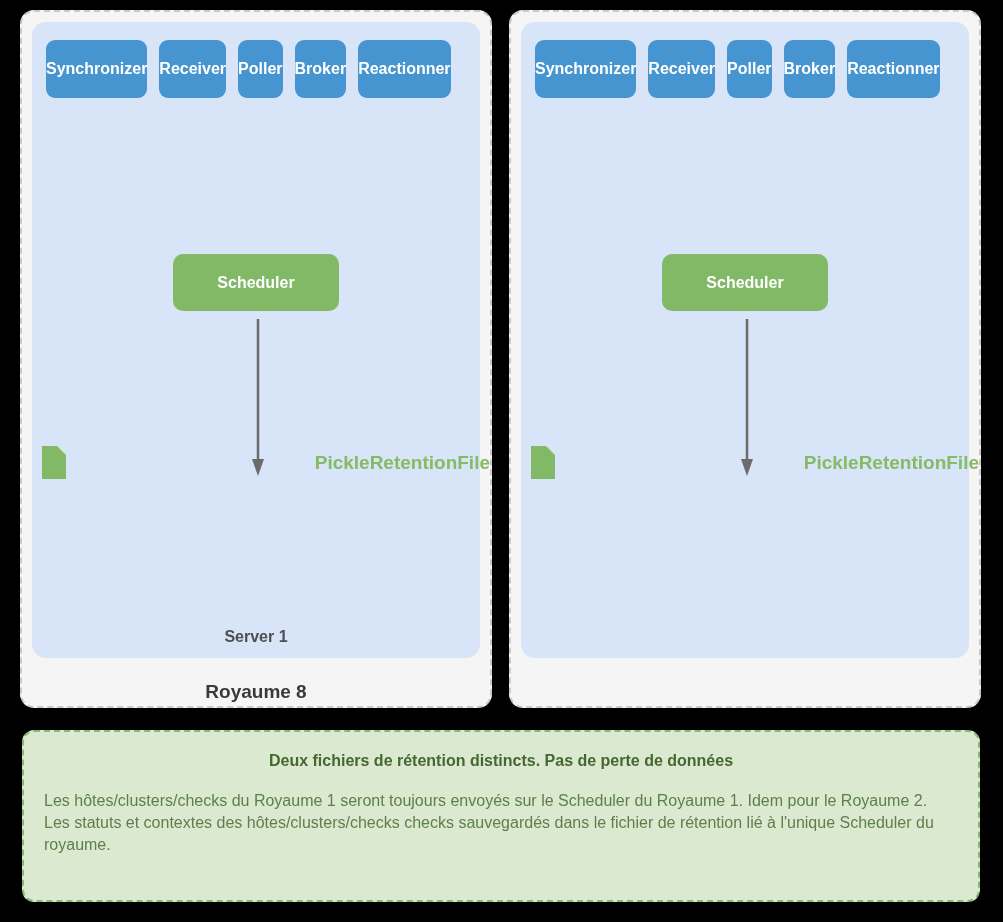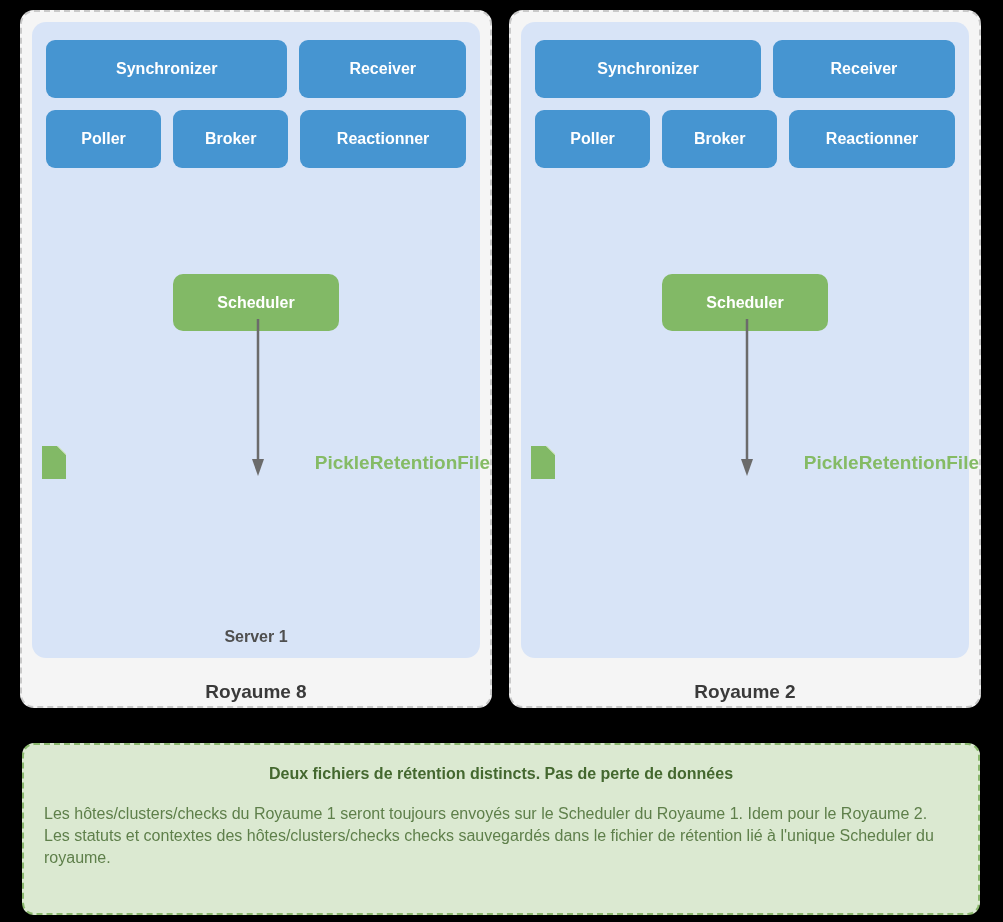--- a/index.html
+++ b/index.html
@@ -35,7 +35,7 @@
   .components {
     padding: 18px 14px 0 14px;
     display: flex;
-    flex-direction: column;
+    flex-direction: row;
     gap: 12px;
   }
   .comp-row {

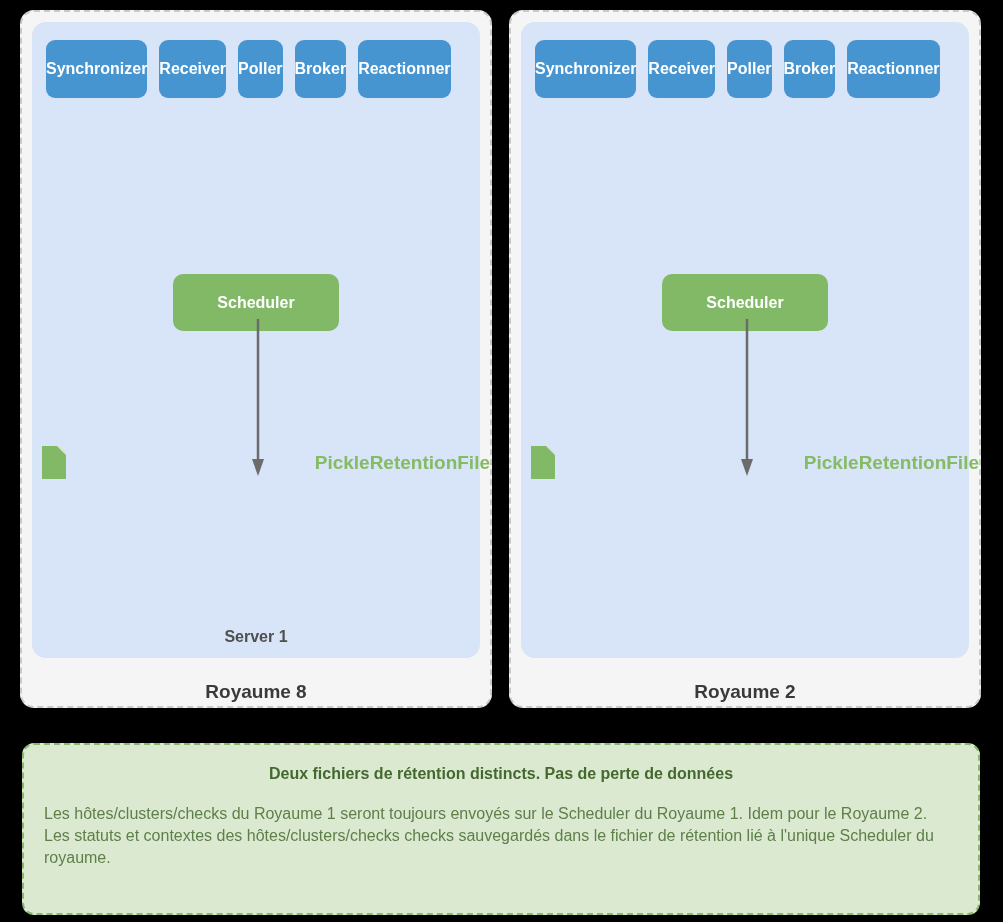--- a/index.html
+++ b/index.html
@@ -60,7 +60,7 @@
 
   .scheduler {
     position: absolute;
-    top: 252px;
+    top: 232px;
     left: 50%;
     transform: translateX(-50%);
     width: 166px; height: 57px;

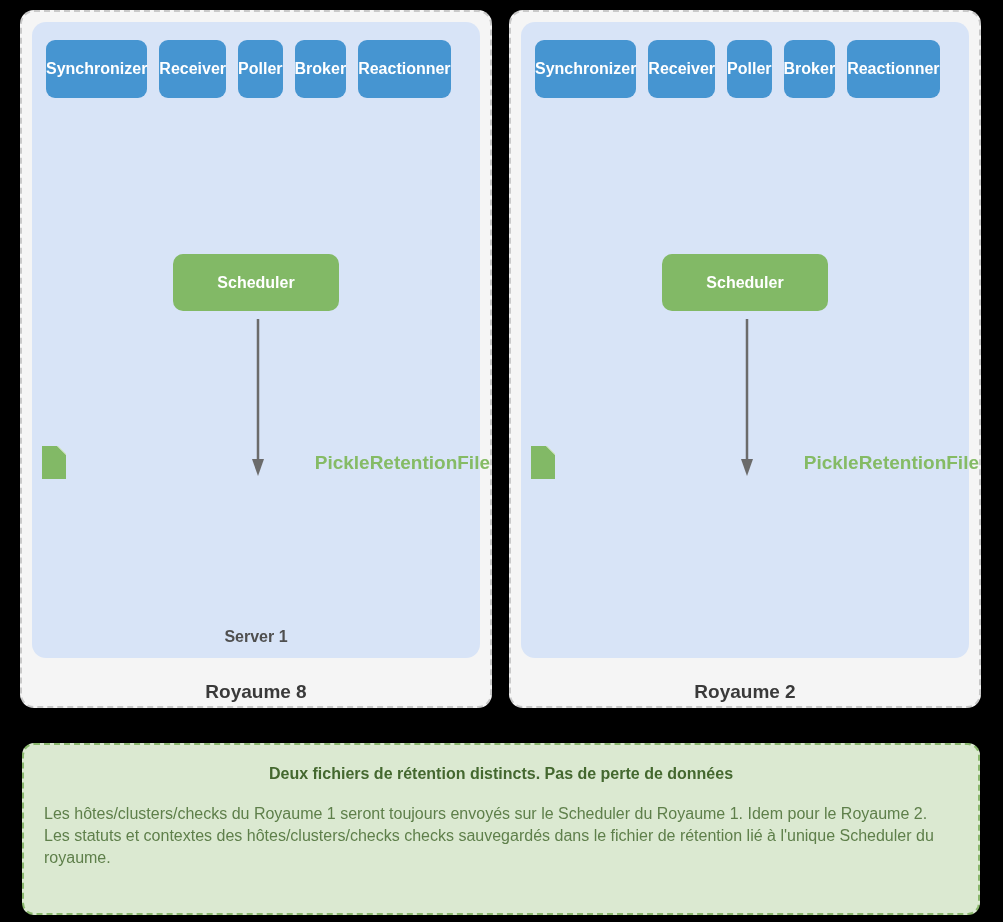--- a/index.html
+++ b/index.html
@@ -218,7 +218,6 @@
     </div>
 
   </div>
-  <div class="realm-label">Royaume 2</div>
 </section>
 
 <aside class="note">

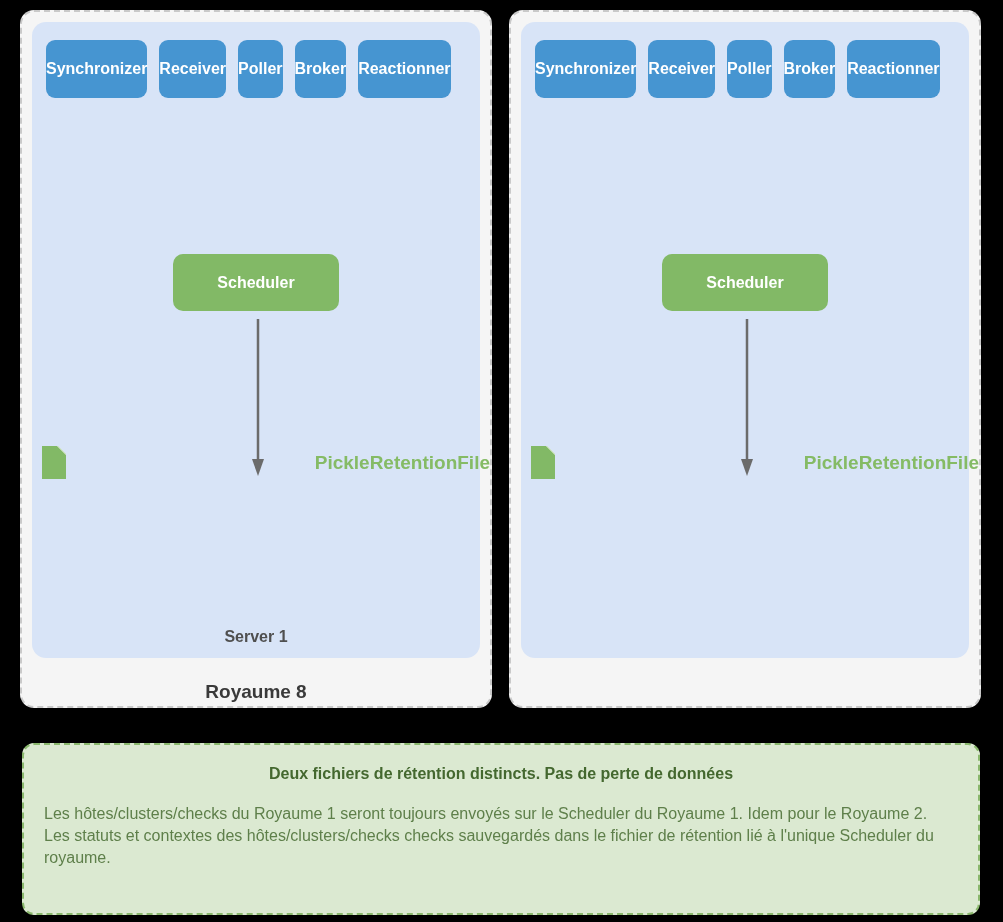--- a/index.html
+++ b/index.html
@@ -141,7 +141,6 @@
     border: 2px dashed var(--note-border, #8ab86d);
     border-radius: 12px;
     padding: 20px 20px 0 20px;
-    margin-top: 13px;
   }
   .note-title {
     text-align: center;

